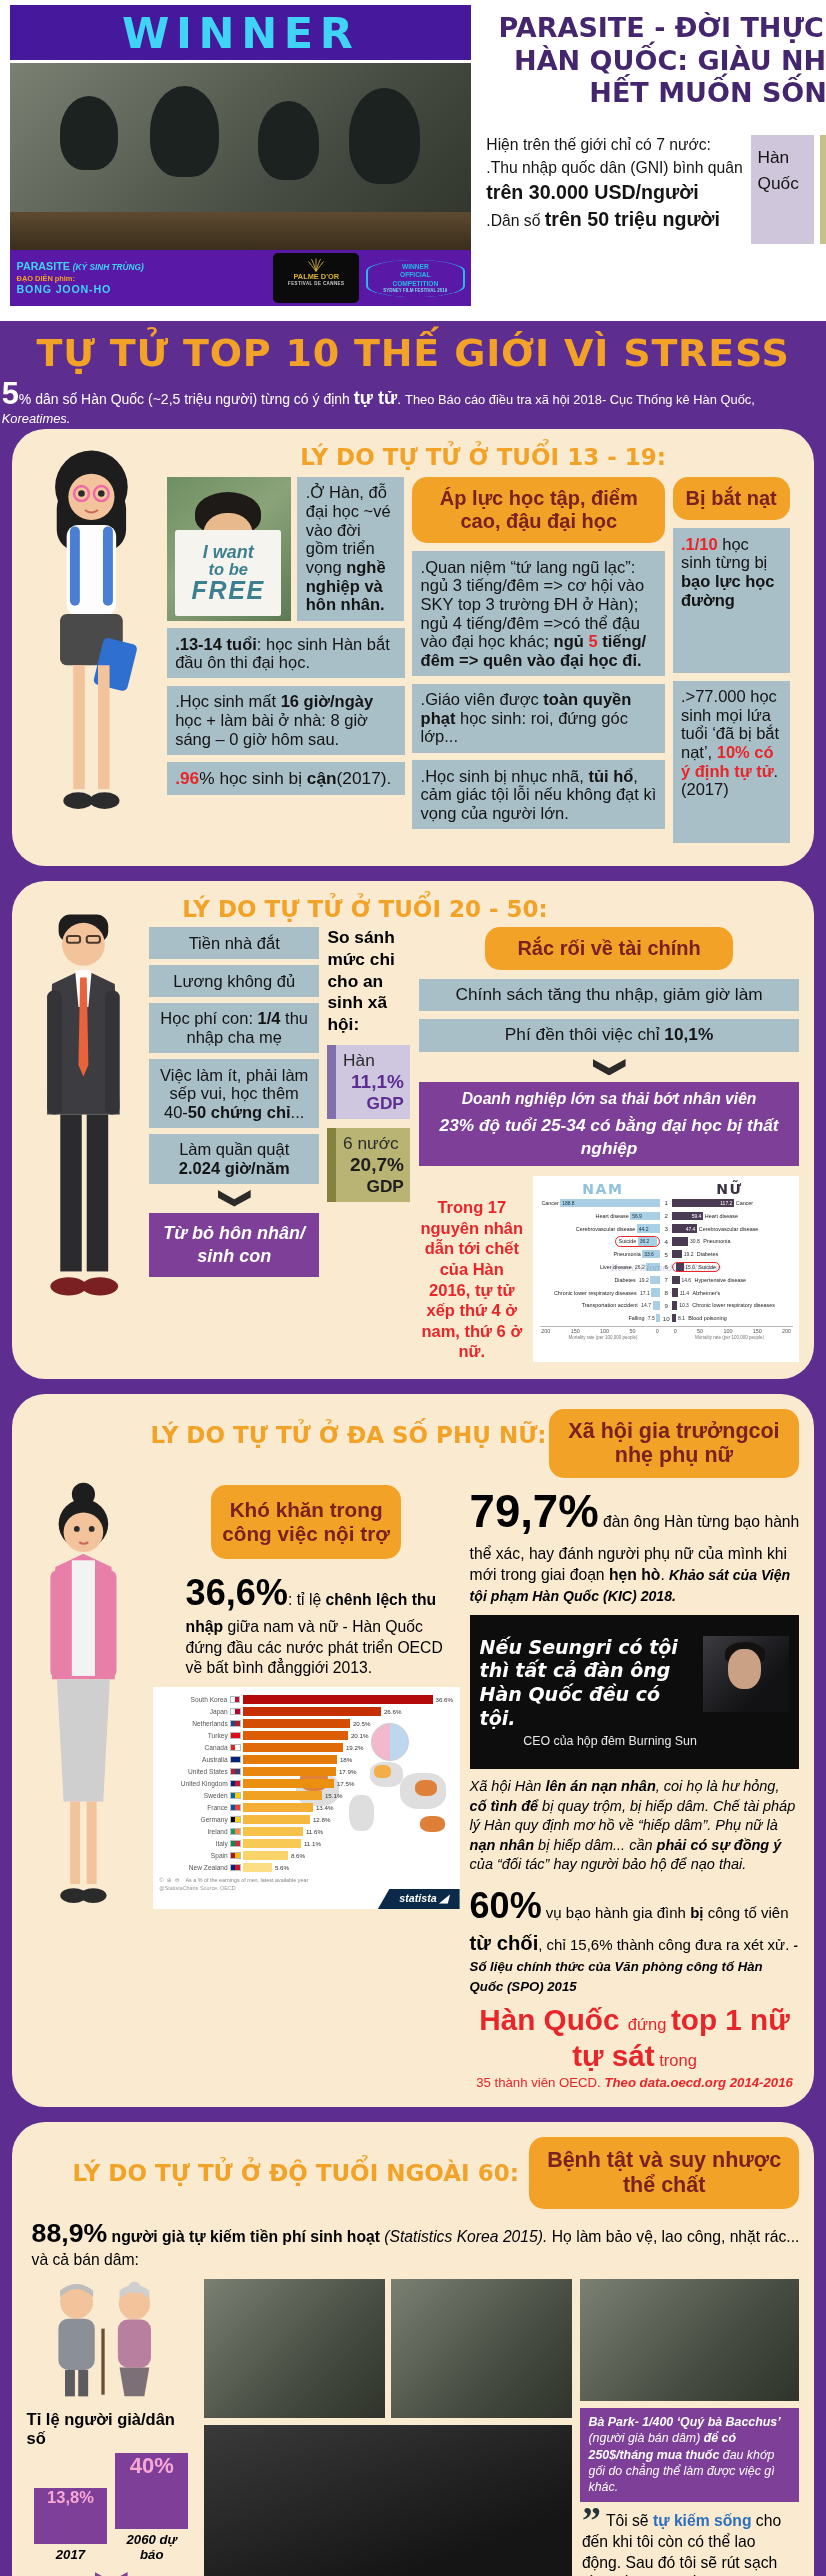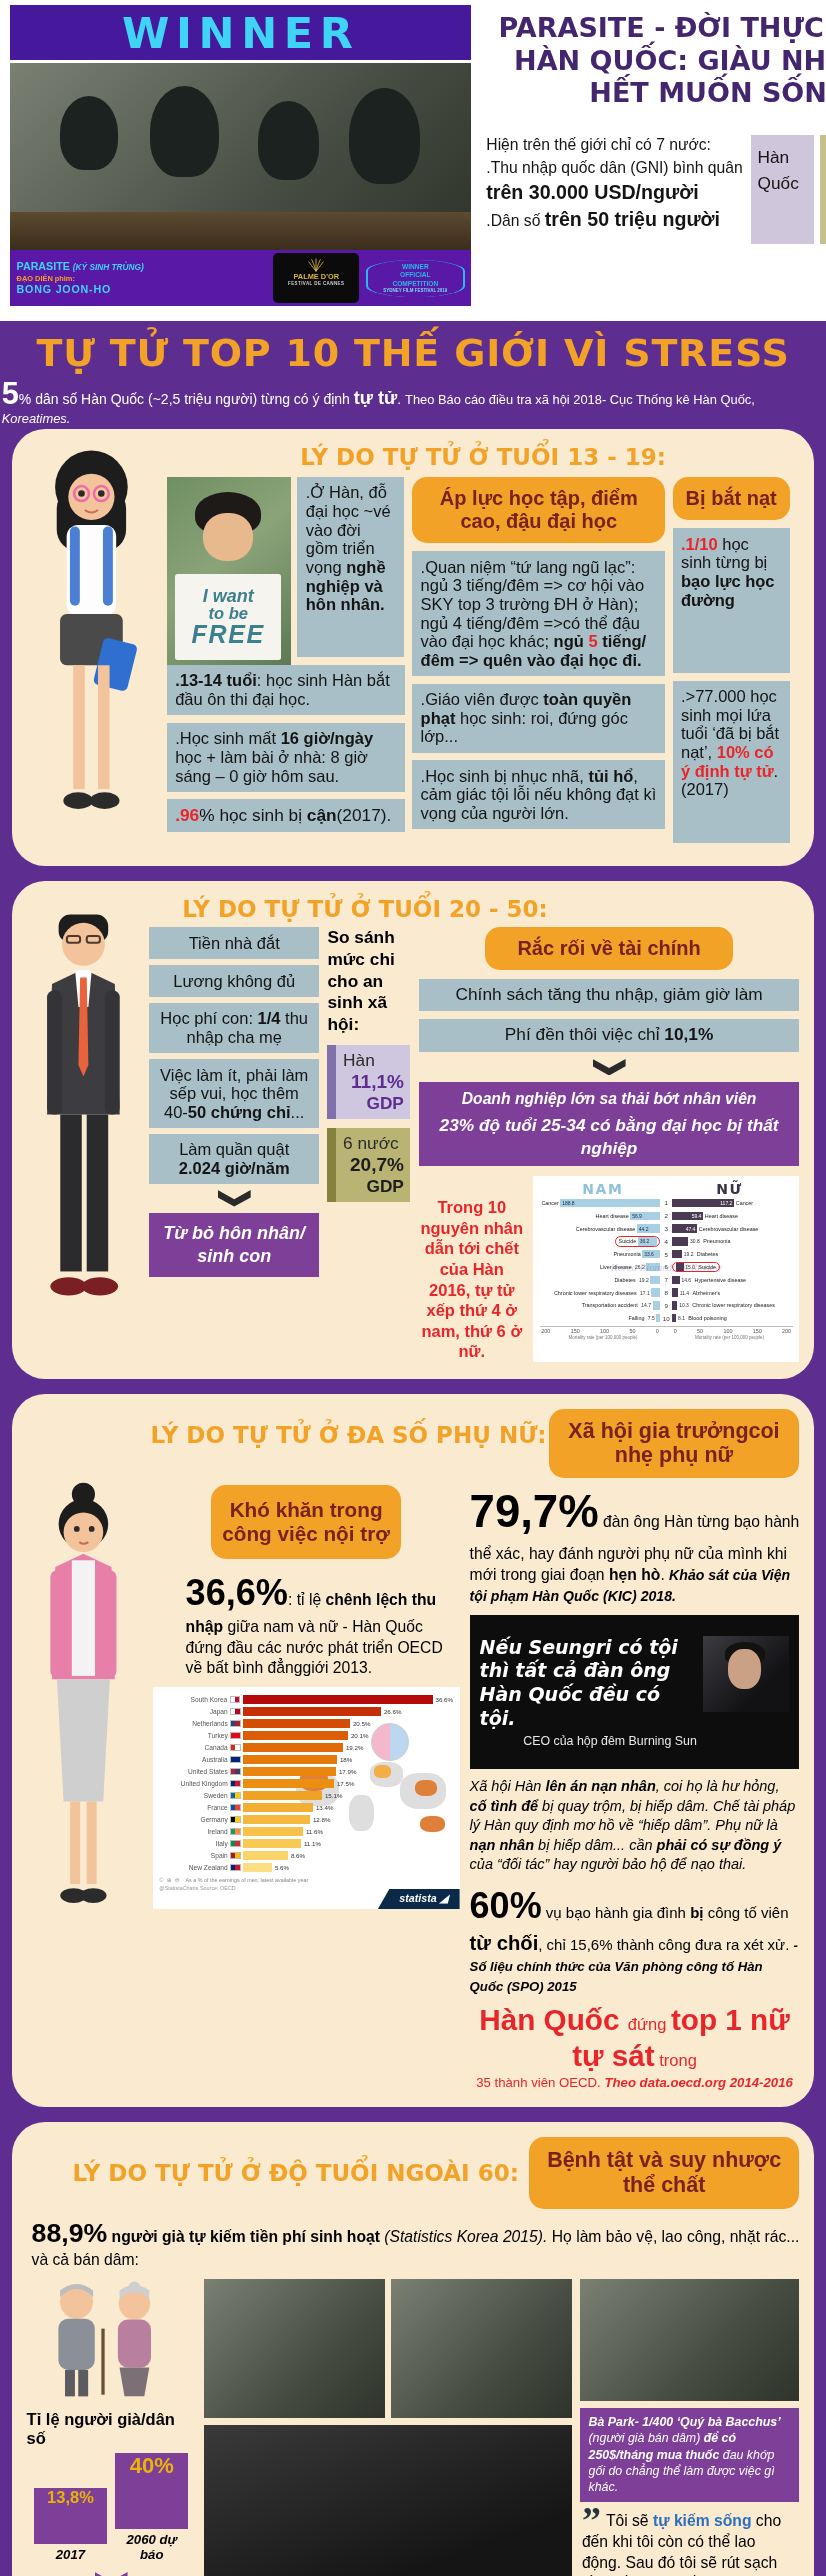--- a/index.html
+++ b/index.html
@@ -54,7 +54,7 @@
   .c1-main{flex:1}
   .c1-grid{display:grid;grid-template-columns:238px 253px 117px;gap:7.4px;margin-top:6.6px}
   .c1a-top{display:flex;gap:6.6px}
-  .free-photo{width:124px;height:188px;flex:none;background:linear-gradient(140deg,#6f8f63,#8ba379 45%,#5d7a55)}
+  .free-photo{width:124px;height:144px;flex:none;background:linear-gradient(140deg,#6f8f63,#8ba379 45%,#5d7a55)}
   .free-photo .hair{position:absolute;left:28px;top:15px;width:66px;height:43px;background:#1e1a18;border-radius:50% 50% 40% 40%}
   .free-photo .face{position:absolute;left:36px;top:36px;width:50px;height:48px;background:#e8b98c;border-radius:46%}
   .free-photo .sign{position:absolute;left:8.3px;bottom:5px;width:106px;height:86px;background:#f6f4ee;border-radius:2.5px;

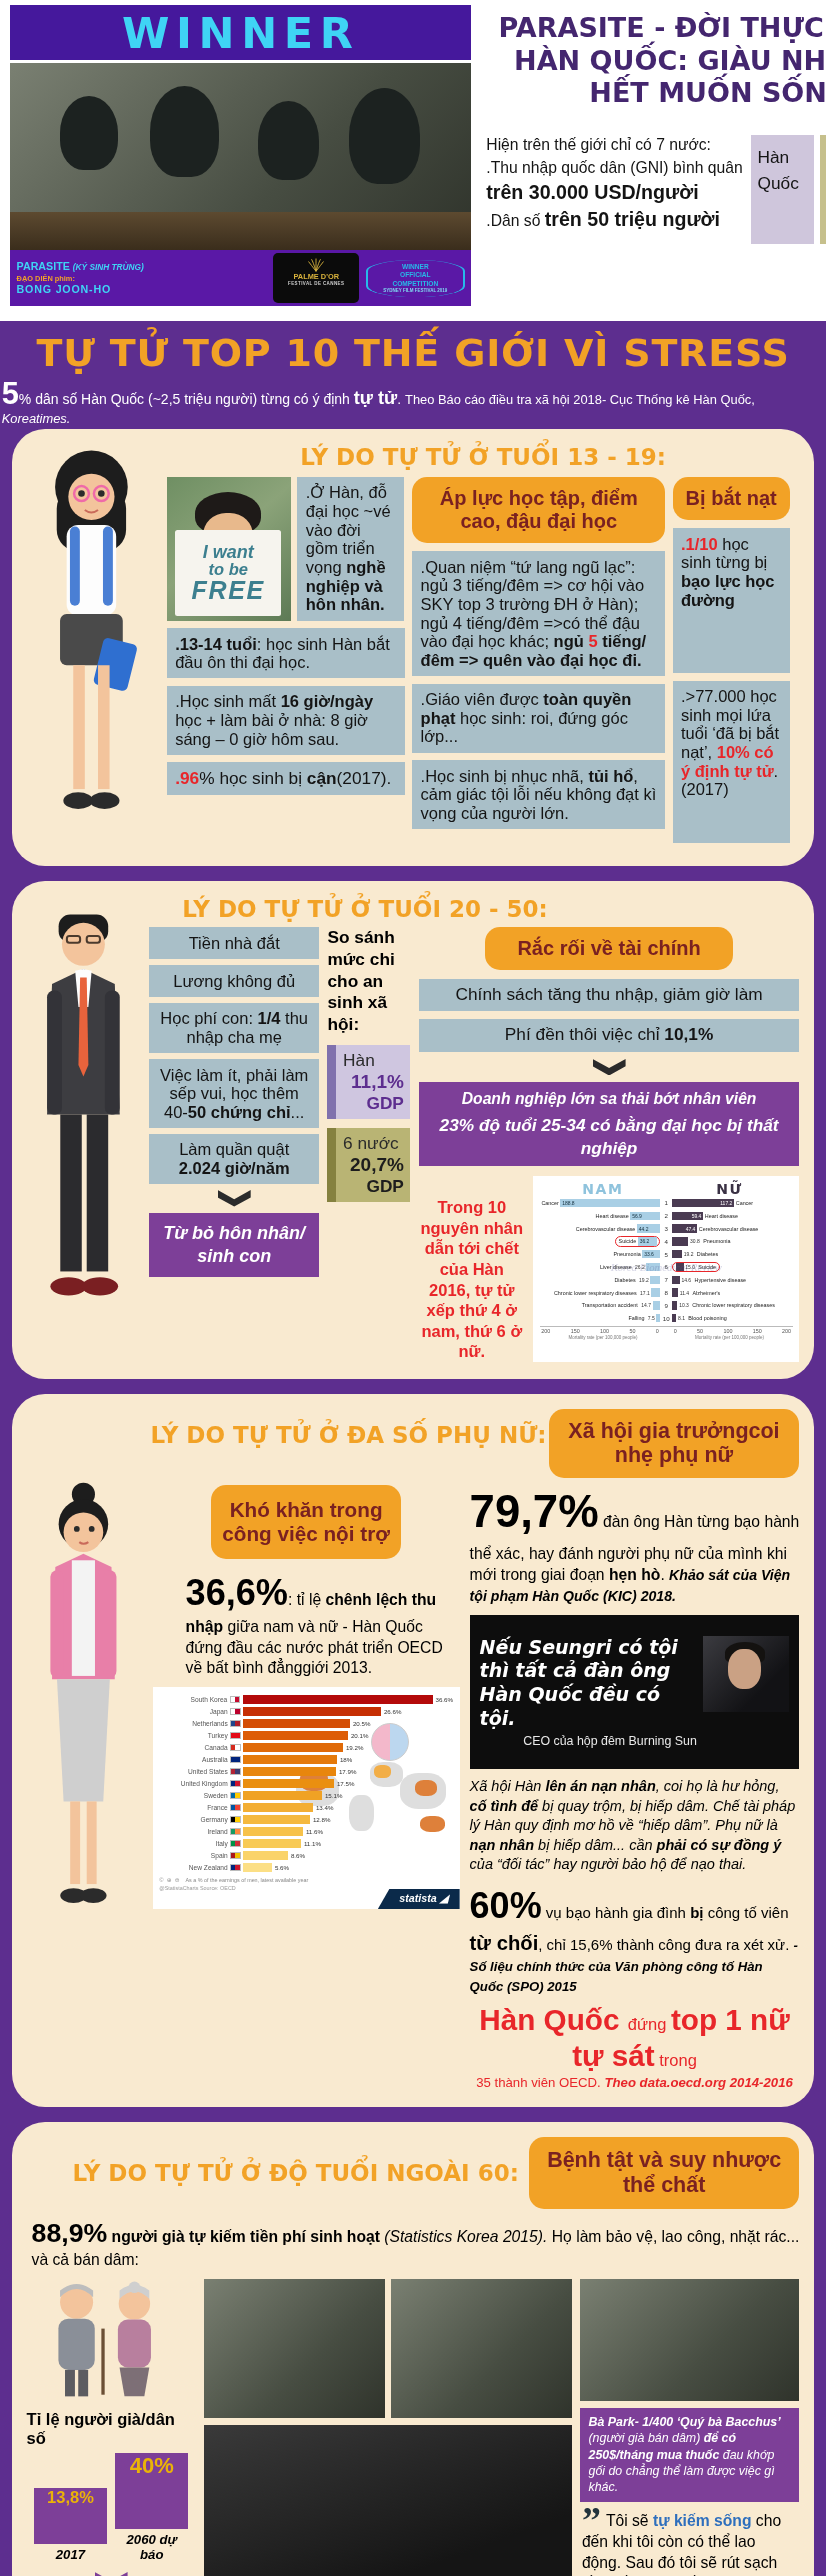--- a/index.html
+++ b/index.html
@@ -353,7 +353,7 @@
               <div class="l2"><span class="b i">23%</span><span class="i"> độ tuổi 25-34 có </span><span class="b i">bằng đại học</span><span class="i"> bị </span><span class="b i">thất nghiệp</span></div>
             </div>
             <div class="c2-bottom">
-              <div class="red-note"><span class="b">Trong 10 nguyên nhân dẫn tới chết của Hàn 2016, tự tử xếp thứ 4 ở nam, thứ 6 ở nữ.</span></div>
+              <div class="red-note"><span class="b">Trong 17 nguyên nhân dẫn tới chết của Hàn 2016, tự tử xếp thứ 4 ở nam, thứ 6 ở nữ.</span></div>
               <div class="tchart">
                 <div class="t-heads">
                   <span class="t-hm">NAM</span>

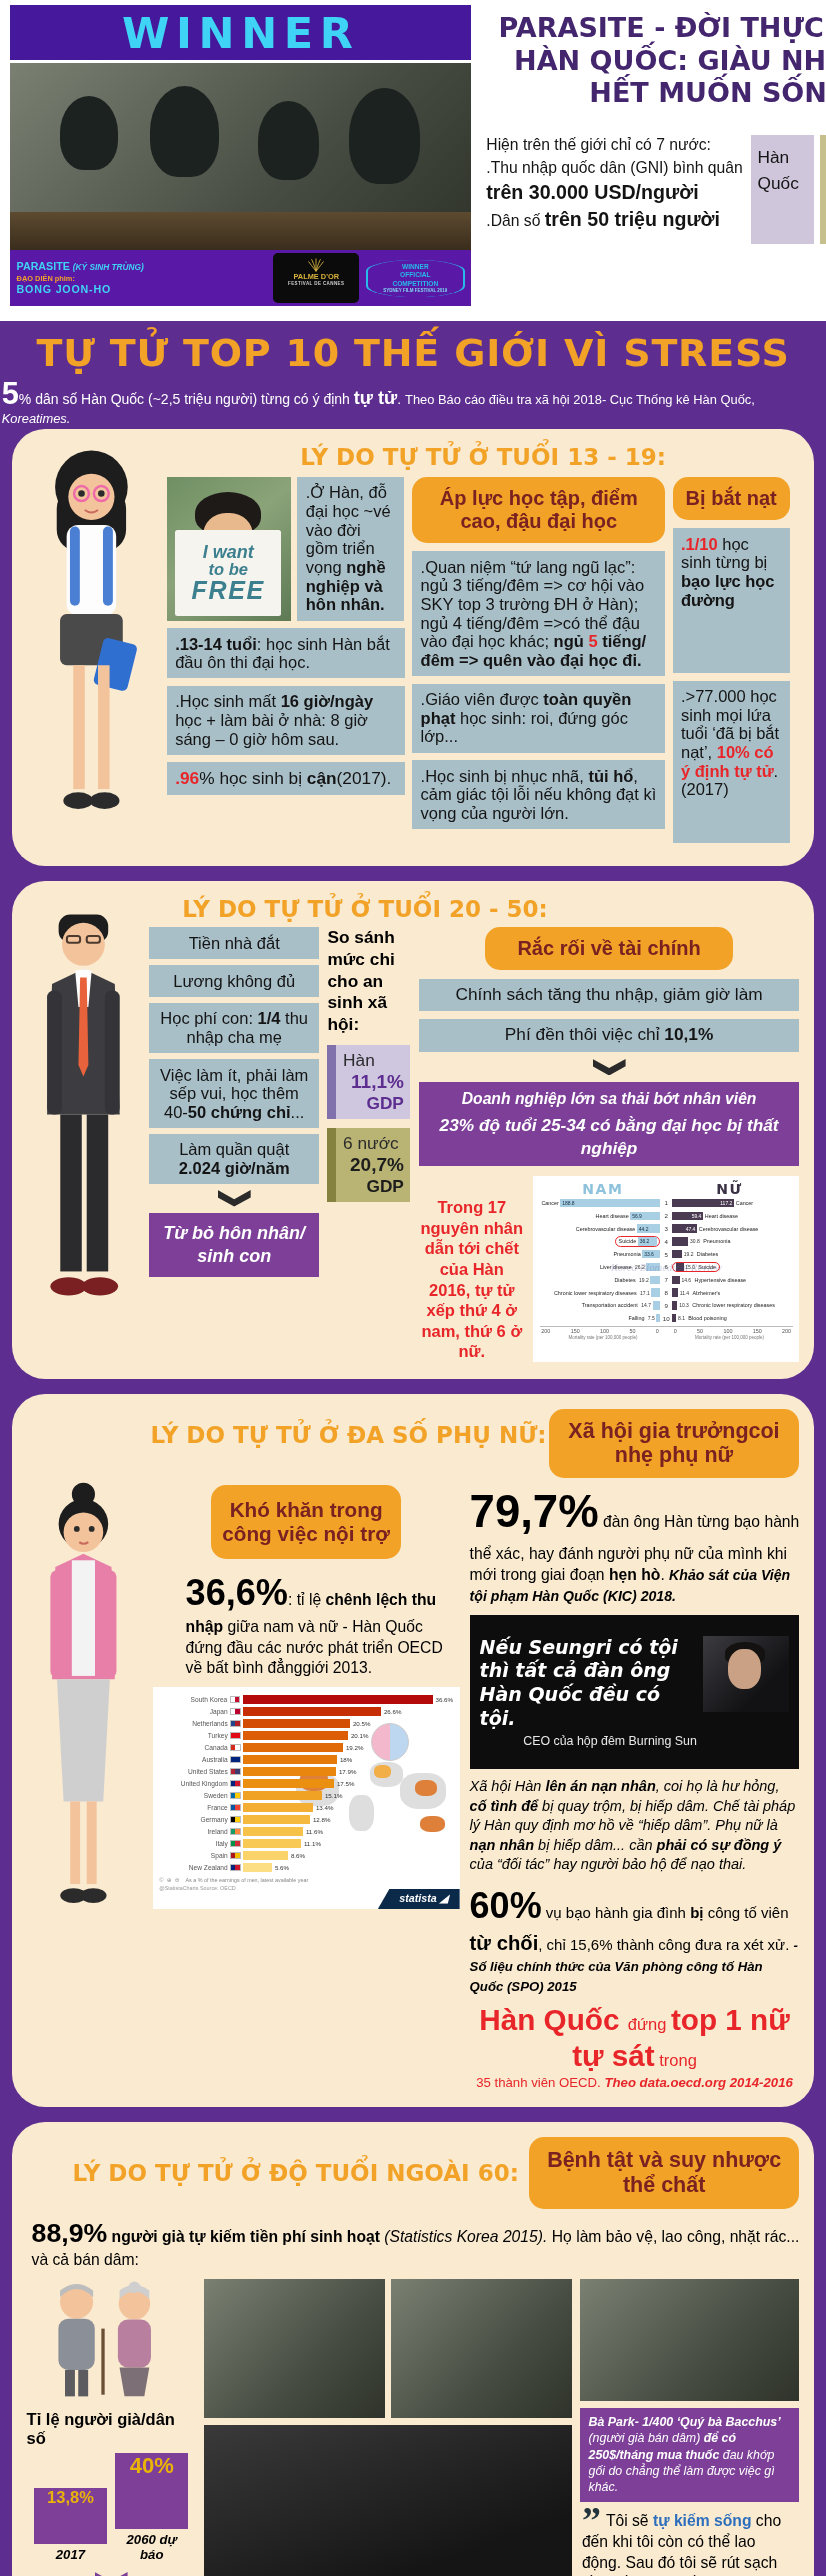--- a/index.html
+++ b/index.html
@@ -165,7 +165,7 @@
   .ratio-label{font-size:16.5px;font-weight:bold;margin:6.6px 0 5px;text-align:left}
   .ybars{display:flex;gap:8.3px;align-items:flex-end;justify-content:center}
   .ybarcol{width:73px}
-  .ybar{background:#7d3f98;color:#eab308;font-weight:800;display:flex;align-items:flex-start;justify-content:center}
+  .ybar{background:#7d3f98;color:#f9a8d4;font-weight:800;display:flex;align-items:flex-start;justify-content:center}
   .ybar.b1{height:56px;font-size:16.5px}
   .ybar.b2{height:76px;font-size:22px}
   .yyear{font-size:13.2px;font-weight:bold;font-style:italic;margin-top:3.3px}

